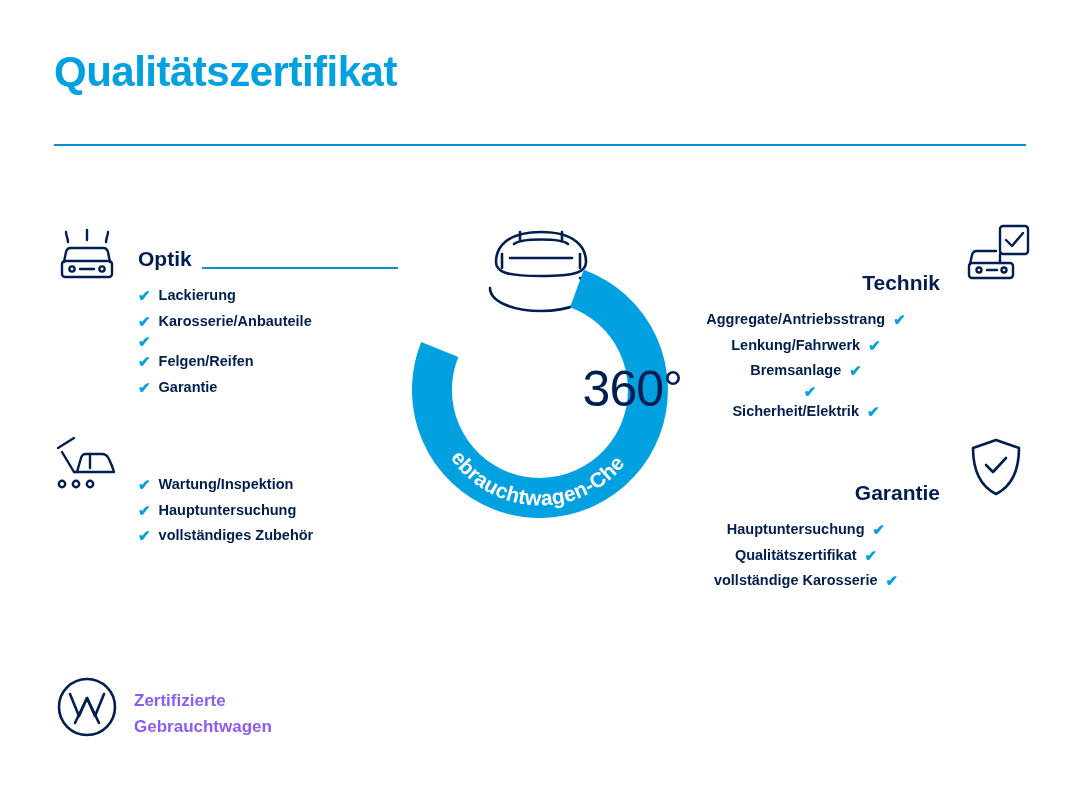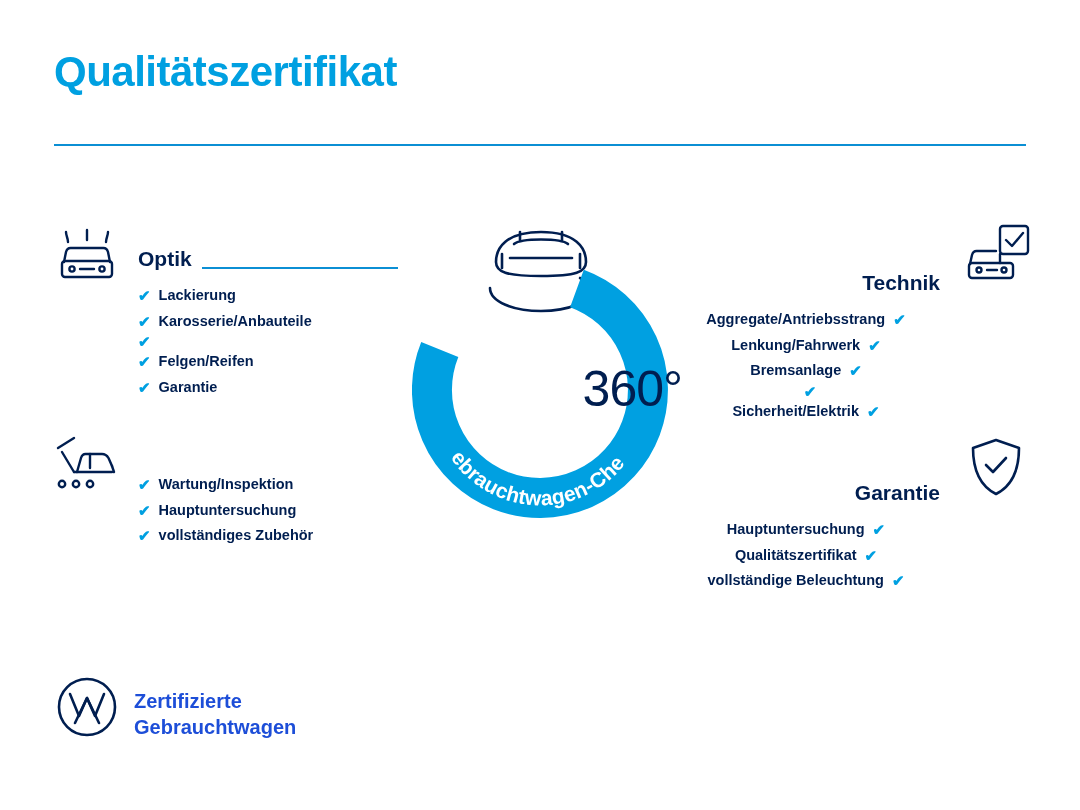--- a/index.html
+++ b/index.html
@@ -312,7 +312,7 @@
           <span class="check">✔</span>
         </li>
       <li>
-          <span>vollständige Beleuchtung</span>
+          <span>vollständige Karosserie</span>
           <span class="check">✔</span>
         </li>
     </ul>

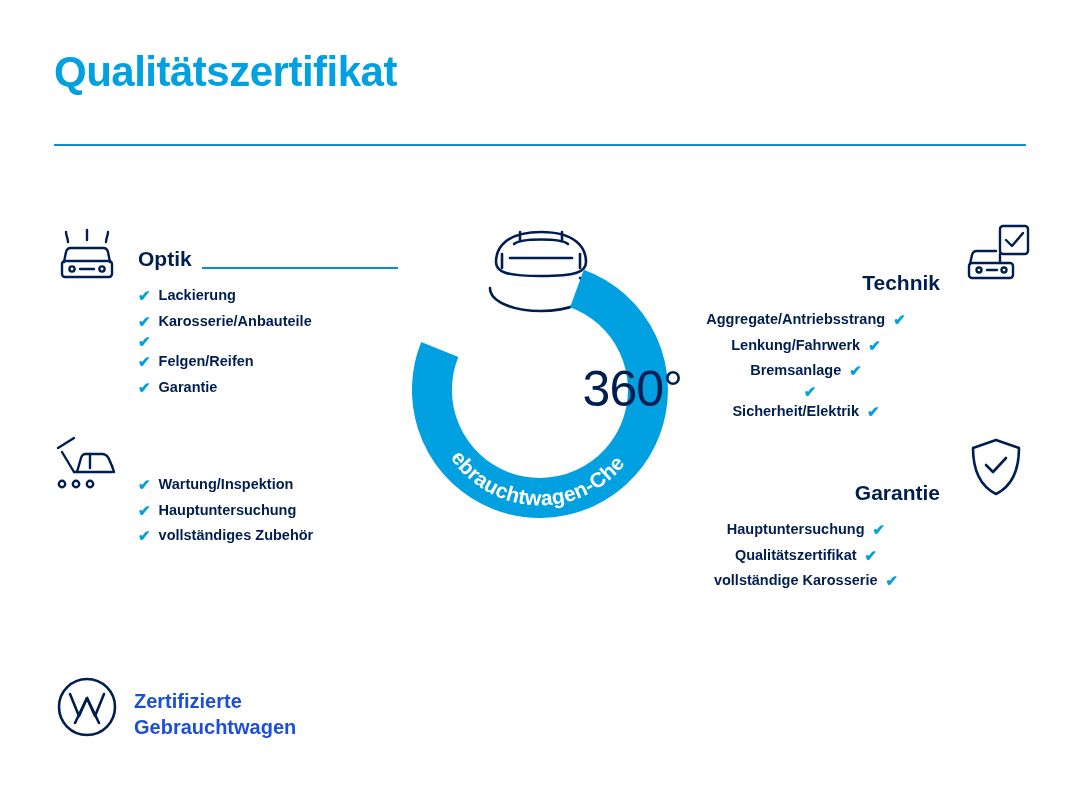--- a/index.html
+++ b/index.html
@@ -161,10 +161,10 @@
   }
   .vw-logo { flex: none; }
   .footer-text {
-    font-size: 20px;
+    font-size: 17px;
     font-weight: bold;
     line-height: 26px;
-    color: #1d4ed8;
+    color: #8b5cf6;
     margin-top: 10px;
   }
   .footer-text div { white-space: nowrap; }

